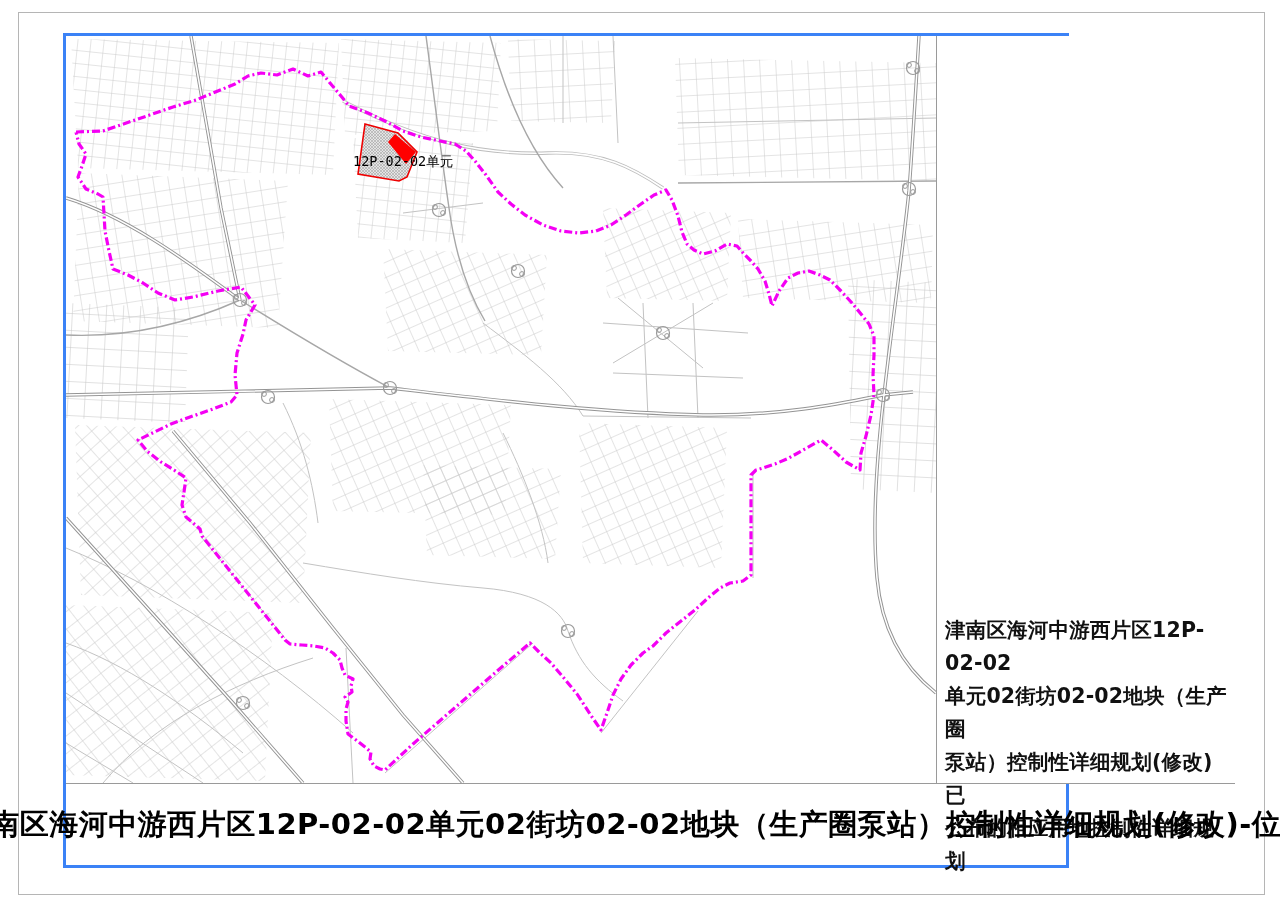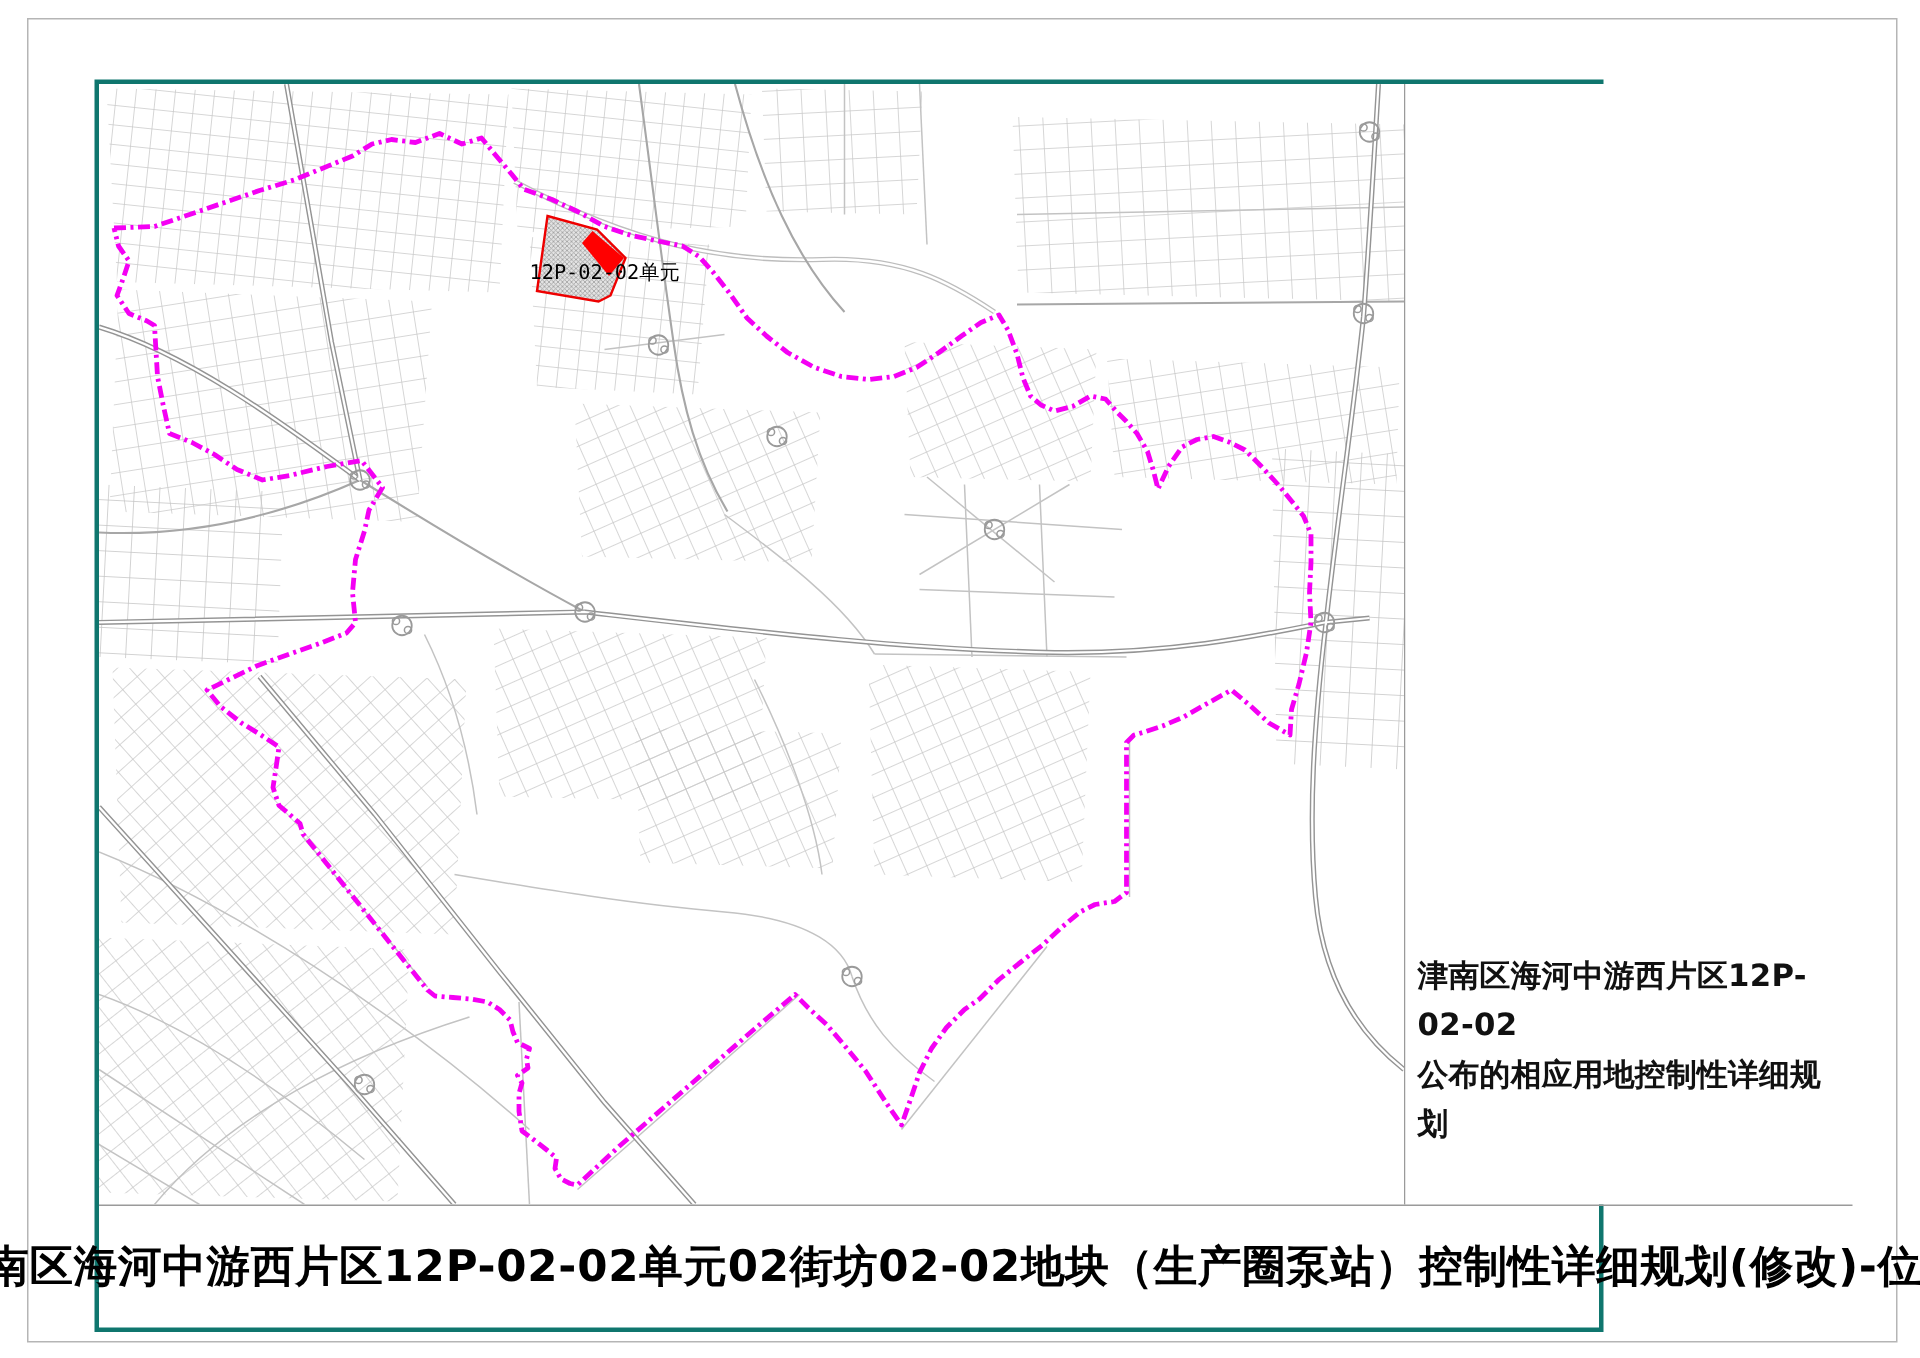--- a/index.html
+++ b/index.html
@@ -8,7 +8,7 @@
   .outer-border{position:absolute;left:18px;top:12px;width:1245px;height:881px;
         border:1px solid #b5b5b5;}
   .frame{position:absolute;left:63px;top:33px;width:1006px;height:835px;
-        border:3px solid #0f766e;box-sizing:border-box;background:#fff;margin-top:20px;}
+        border:3px solid #3b82f6;box-sizing:border-box;background:#fff;}
   .map-area{position:absolute;left:0;top:0;width:870px;height:747px;overflow:hidden;
         border-right:1px solid #9a9a9a;box-sizing:content-box;background:#fff;}
   .map-area svg{display:block;width:870px;height:747px;}

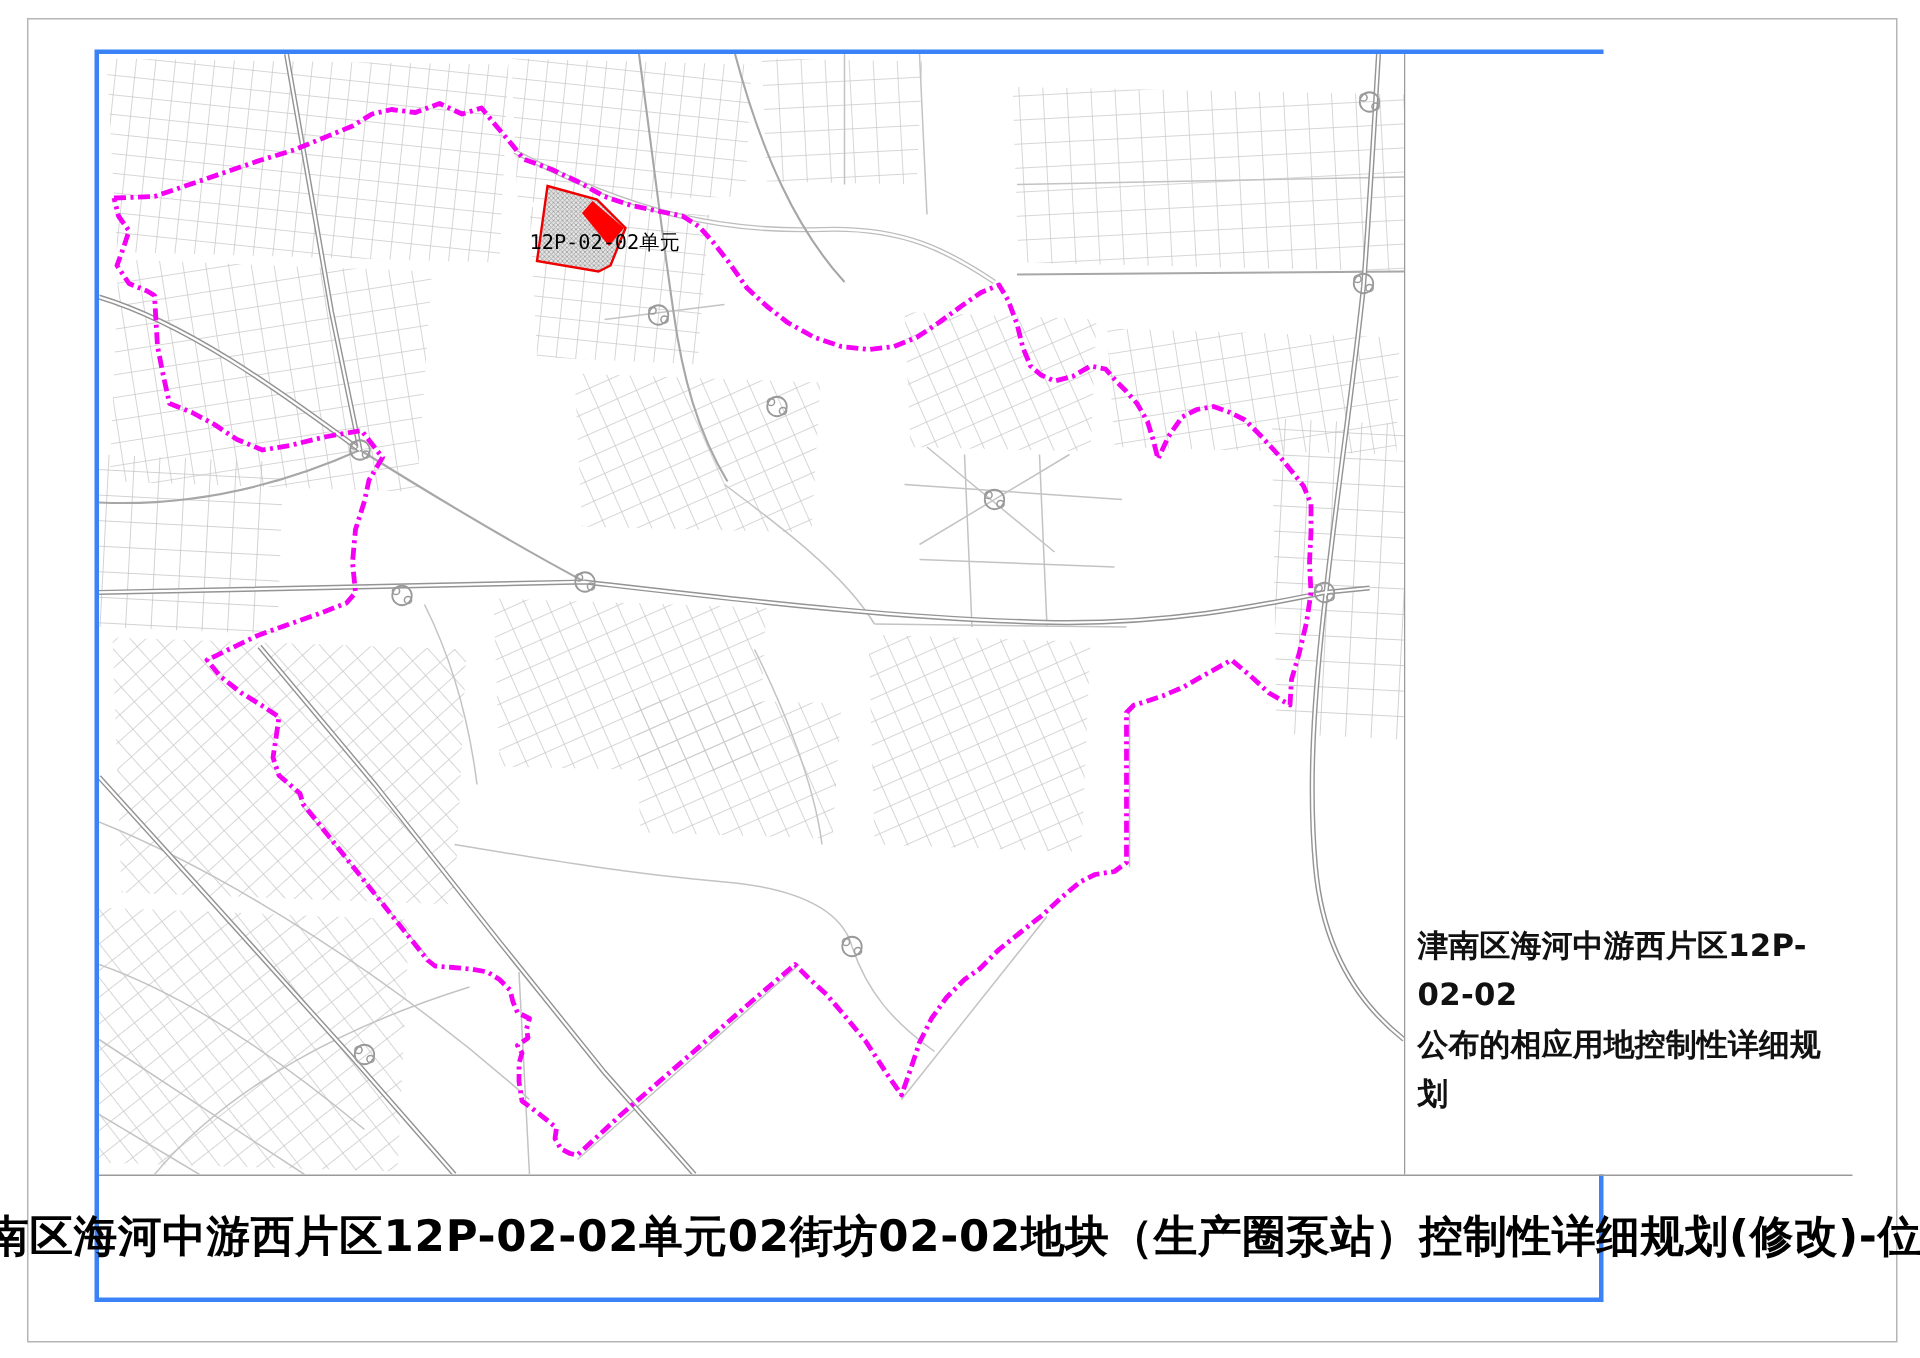--- a/index.html
+++ b/index.html
@@ -165,6 +165,7 @@
     <div class="side-panel">
       <div class="announcement" id="announcement">
           <div>津南区海河中游西片区12P-02-02</div>
+          <div>单元02街坊02-02地块（生产圈</div>
           <div>公布的相应用地控制性详细规划</div>
         </div>
     </div>

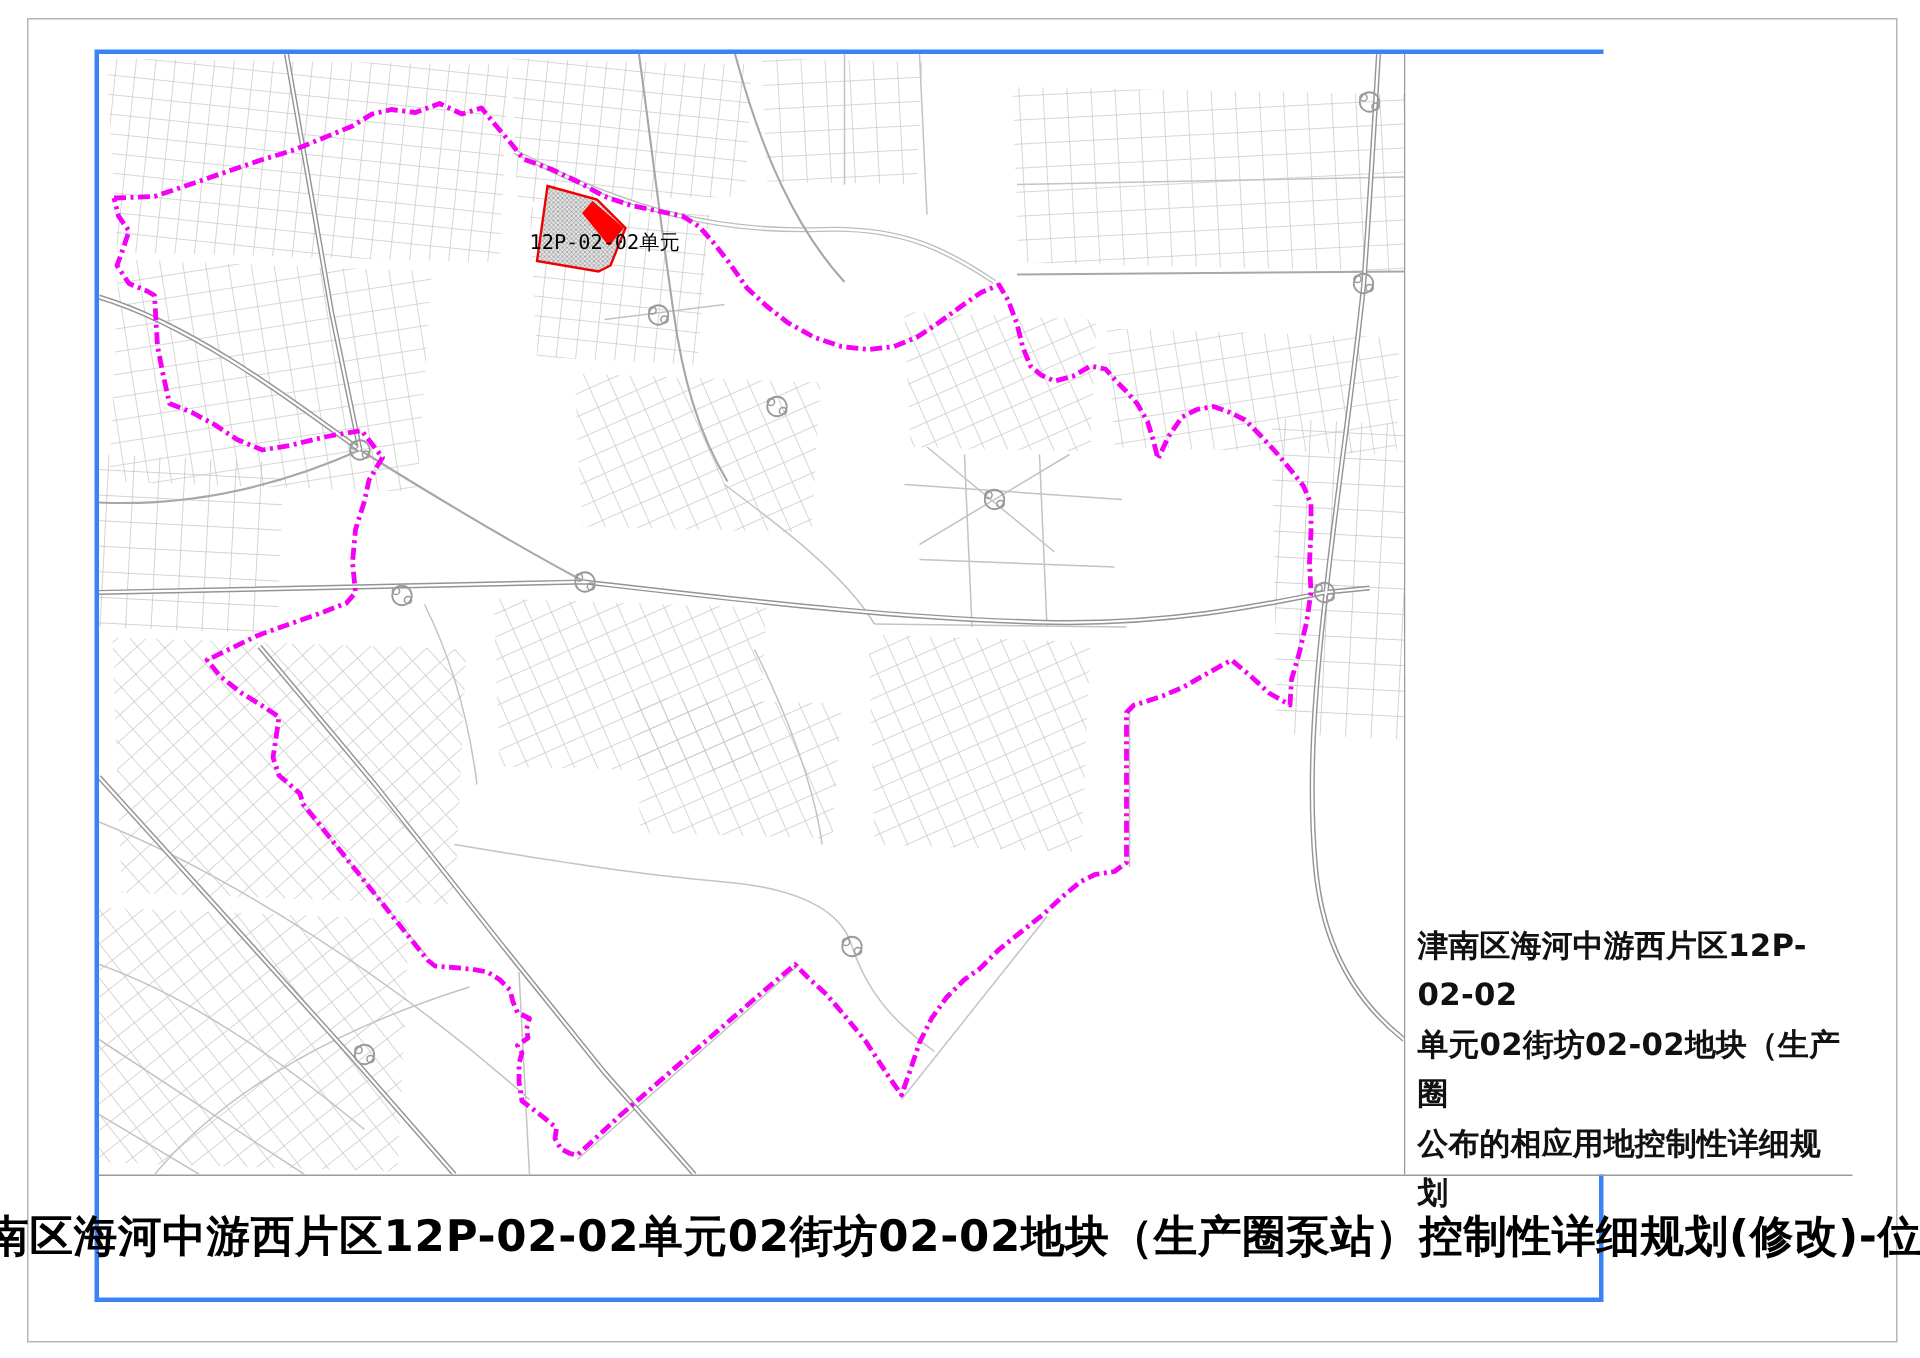--- a/index.html
+++ b/index.html
@@ -166,6 +166,7 @@
       <div class="announcement" id="announcement">
           <div>津南区海河中游西片区12P-02-02</div>
           <div>单元02街坊02-02地块（生产圈</div>
+          <div>泵站）控制性详细规划(修改)已</div>
           <div>公布的相应用地控制性详细规划</div>
         </div>
     </div>

